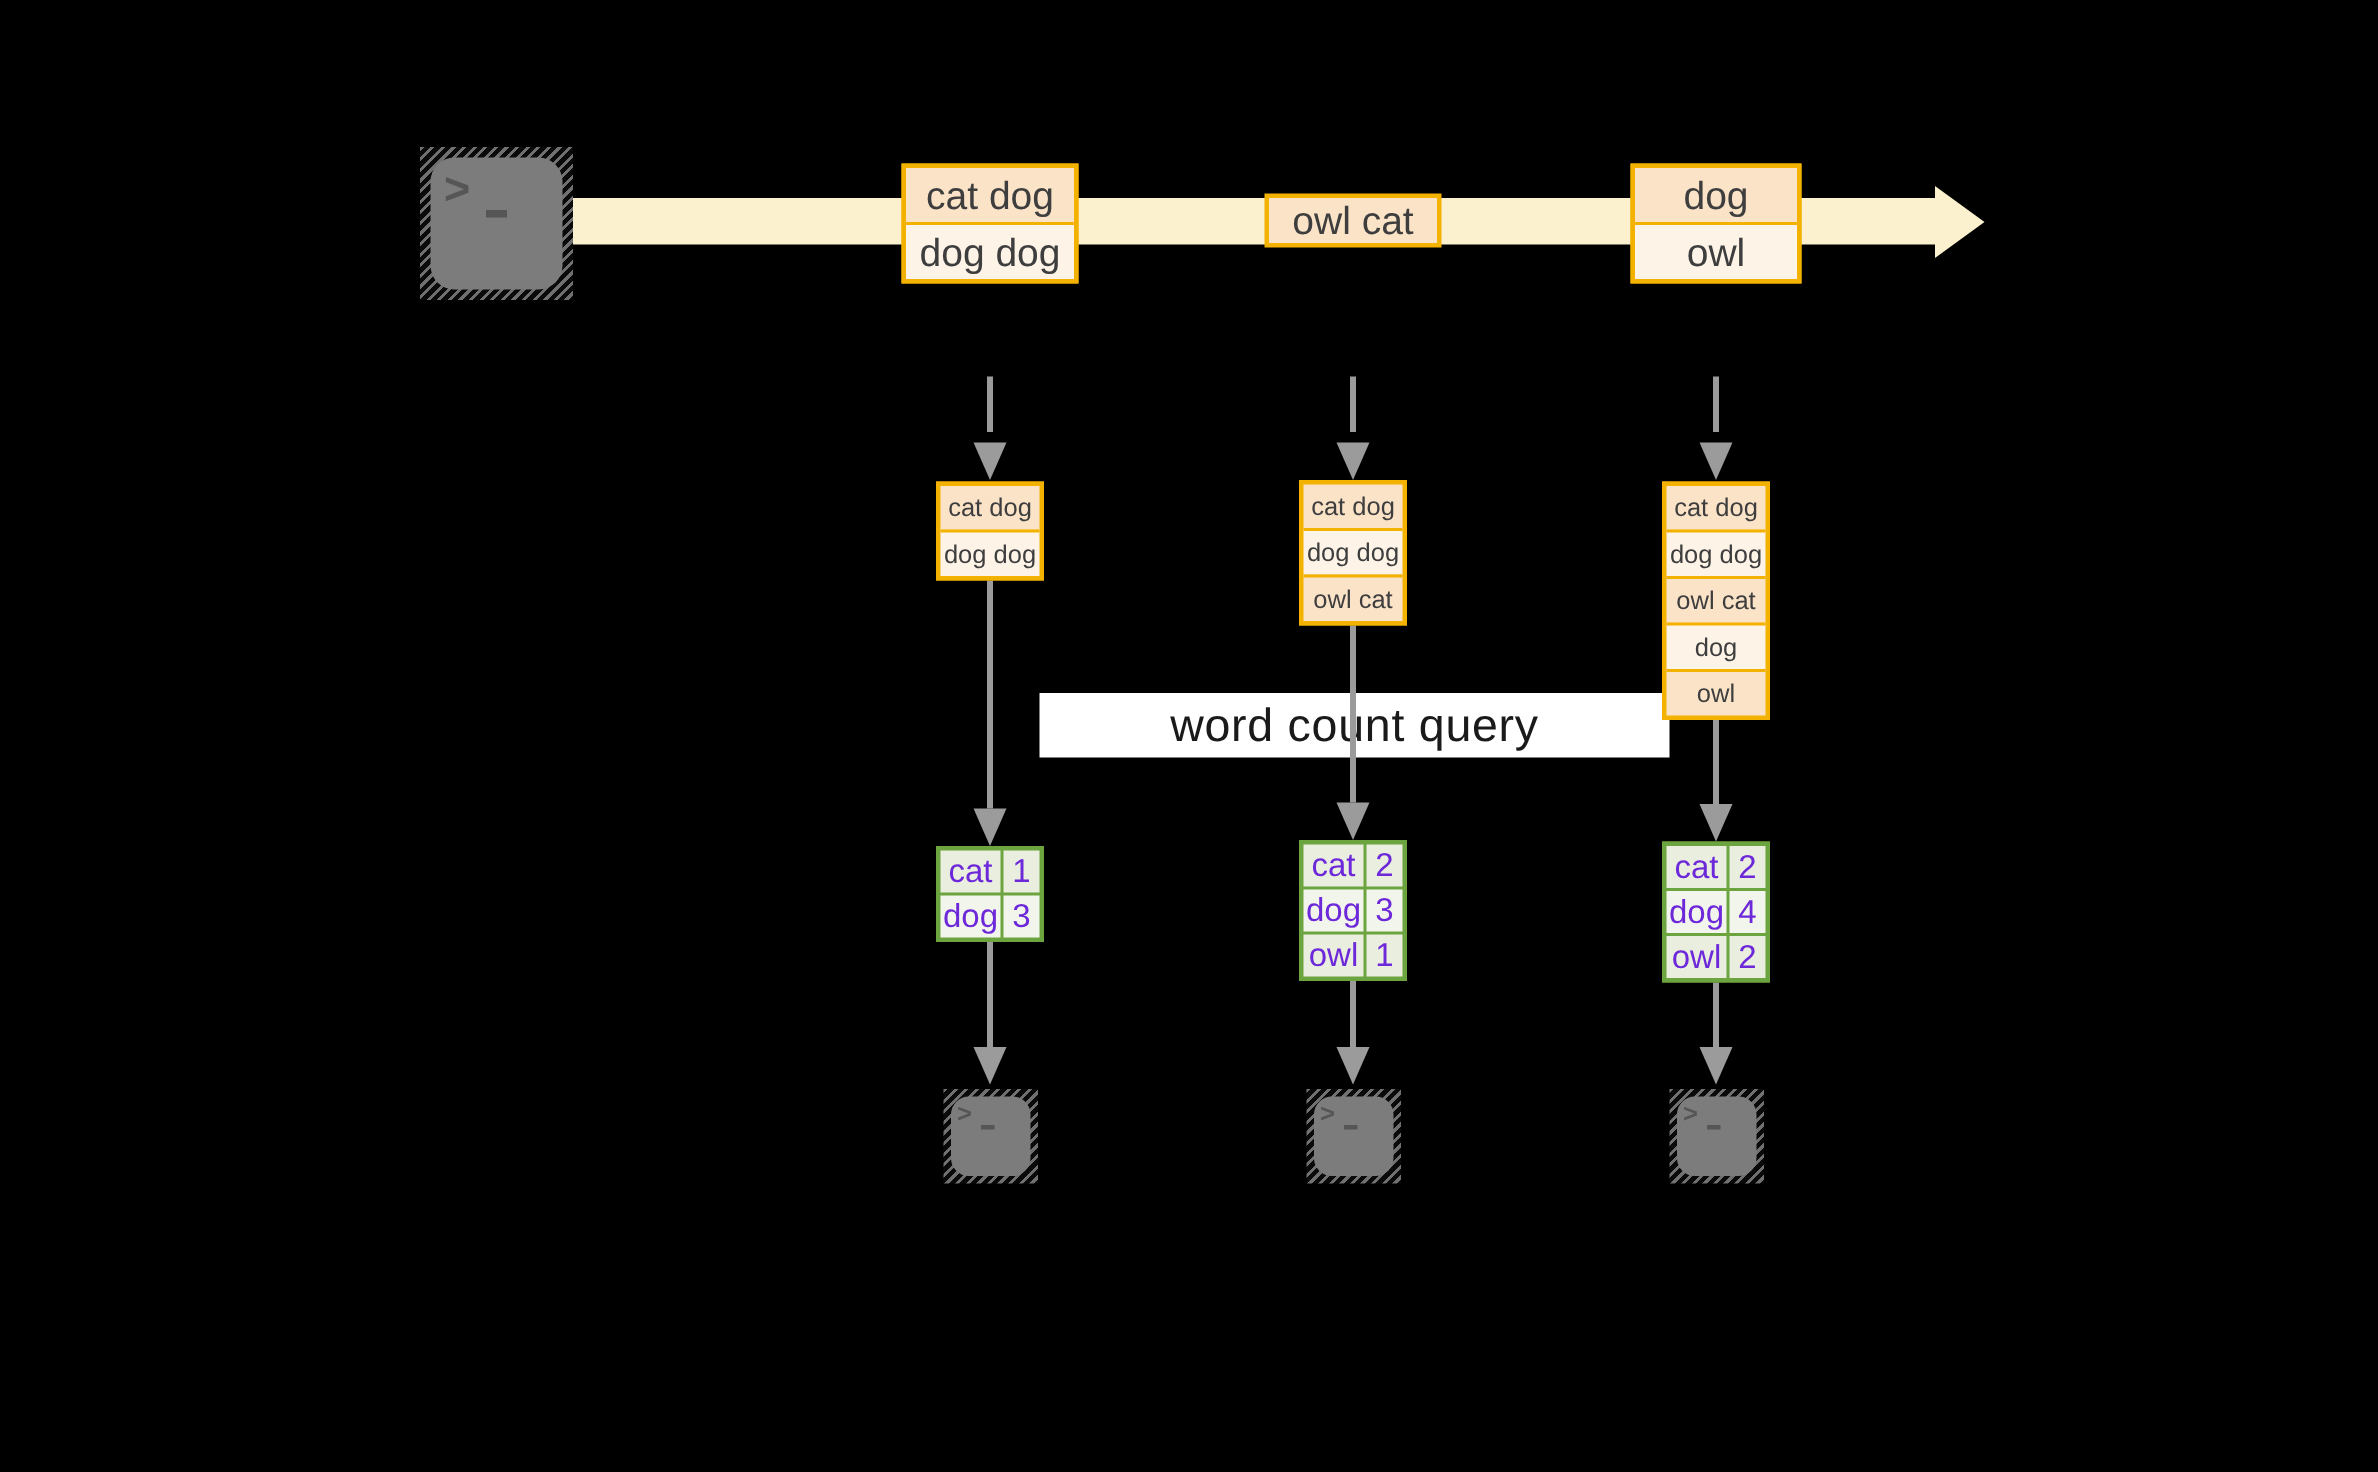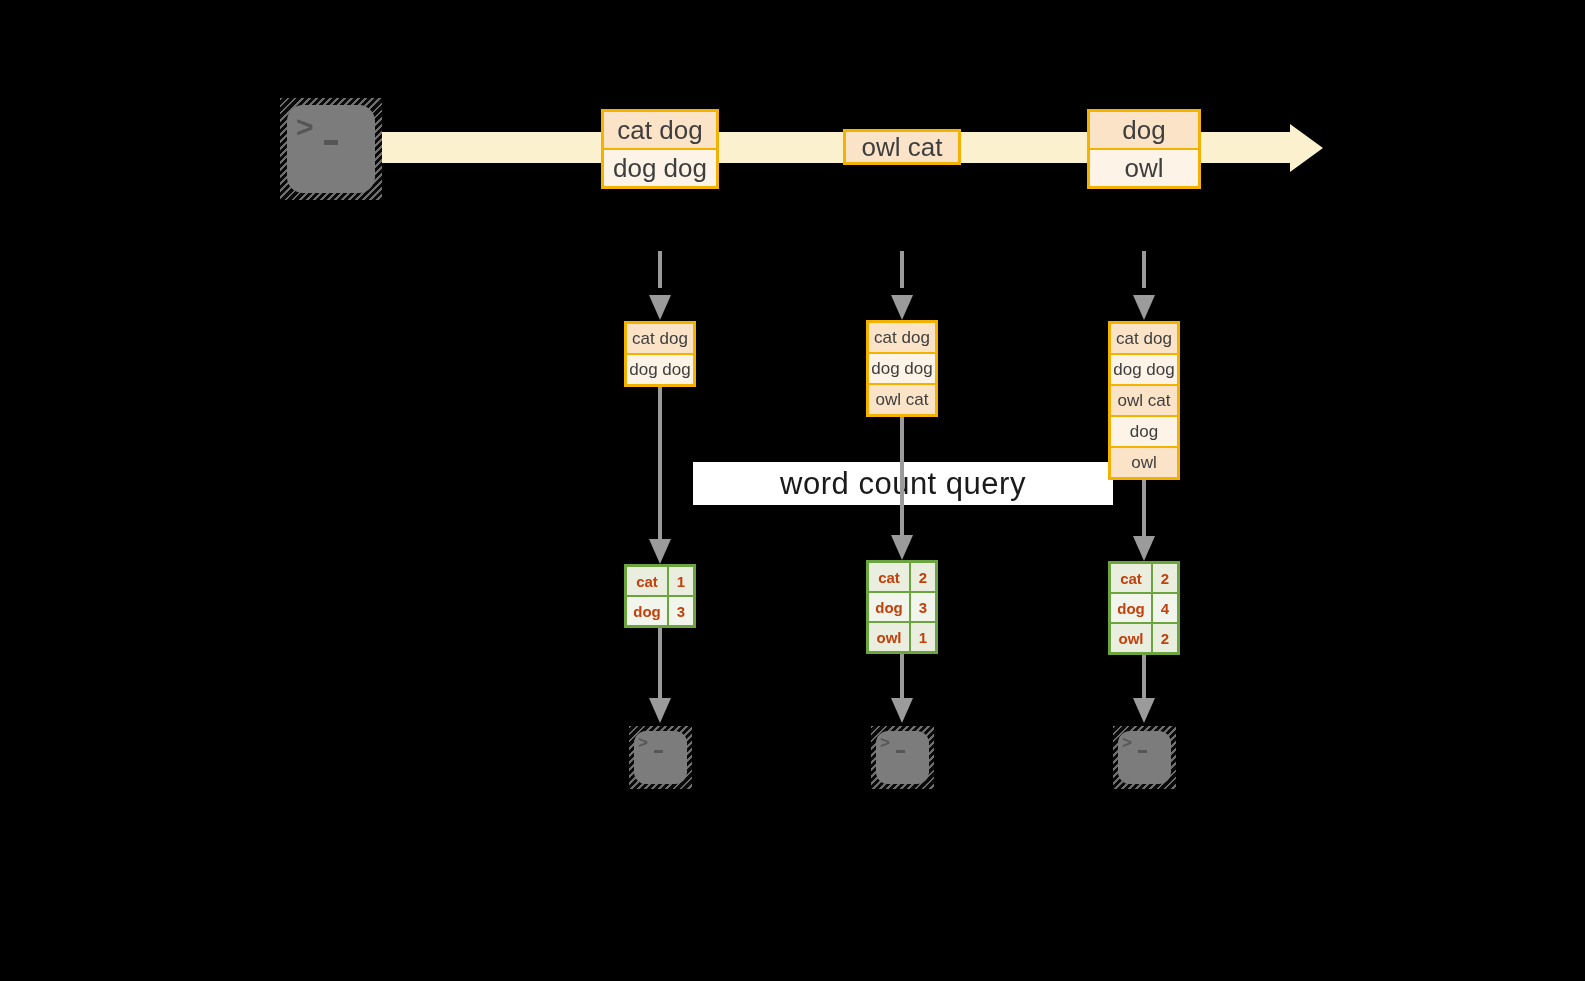--- a/index.html
+++ b/index.html
@@ -42,7 +42,7 @@
             border:3px solid #6CA43F; background:#6CA43F;
             display:grid; grid-template-columns:40px 24px; gap:2px; }
   .gcell  { height:28px; display:flex; align-items:center; justify-content:center;
-            font-size:15px; color:#c2410c;font-weight:bold; }
+            font-size:22px; color:#6d28d9; }
   .gcell.r0, .gcell.r2 { background:#E9EEDF; }
   .gcell.r1 { background:#F2F5EC; }
 

